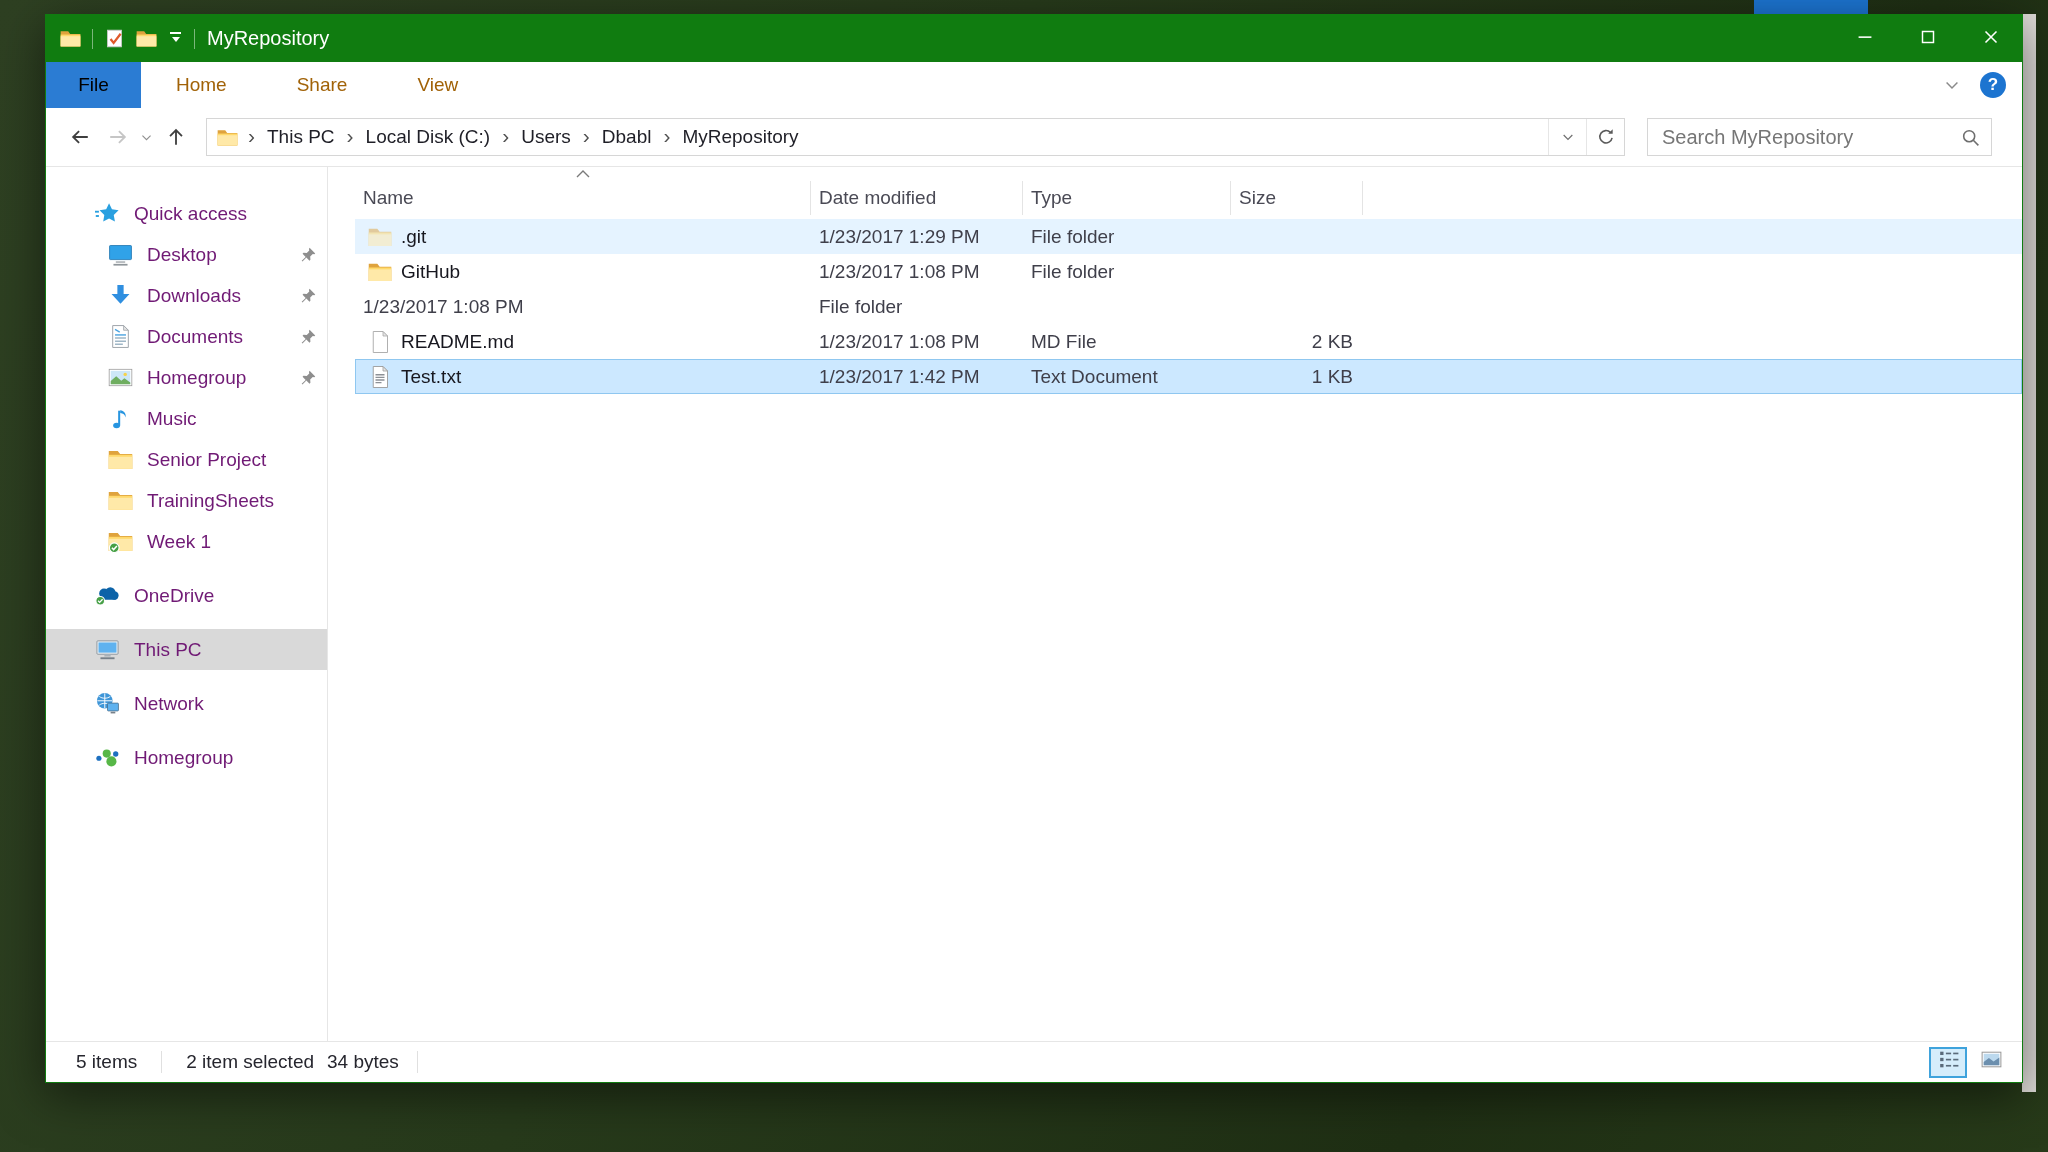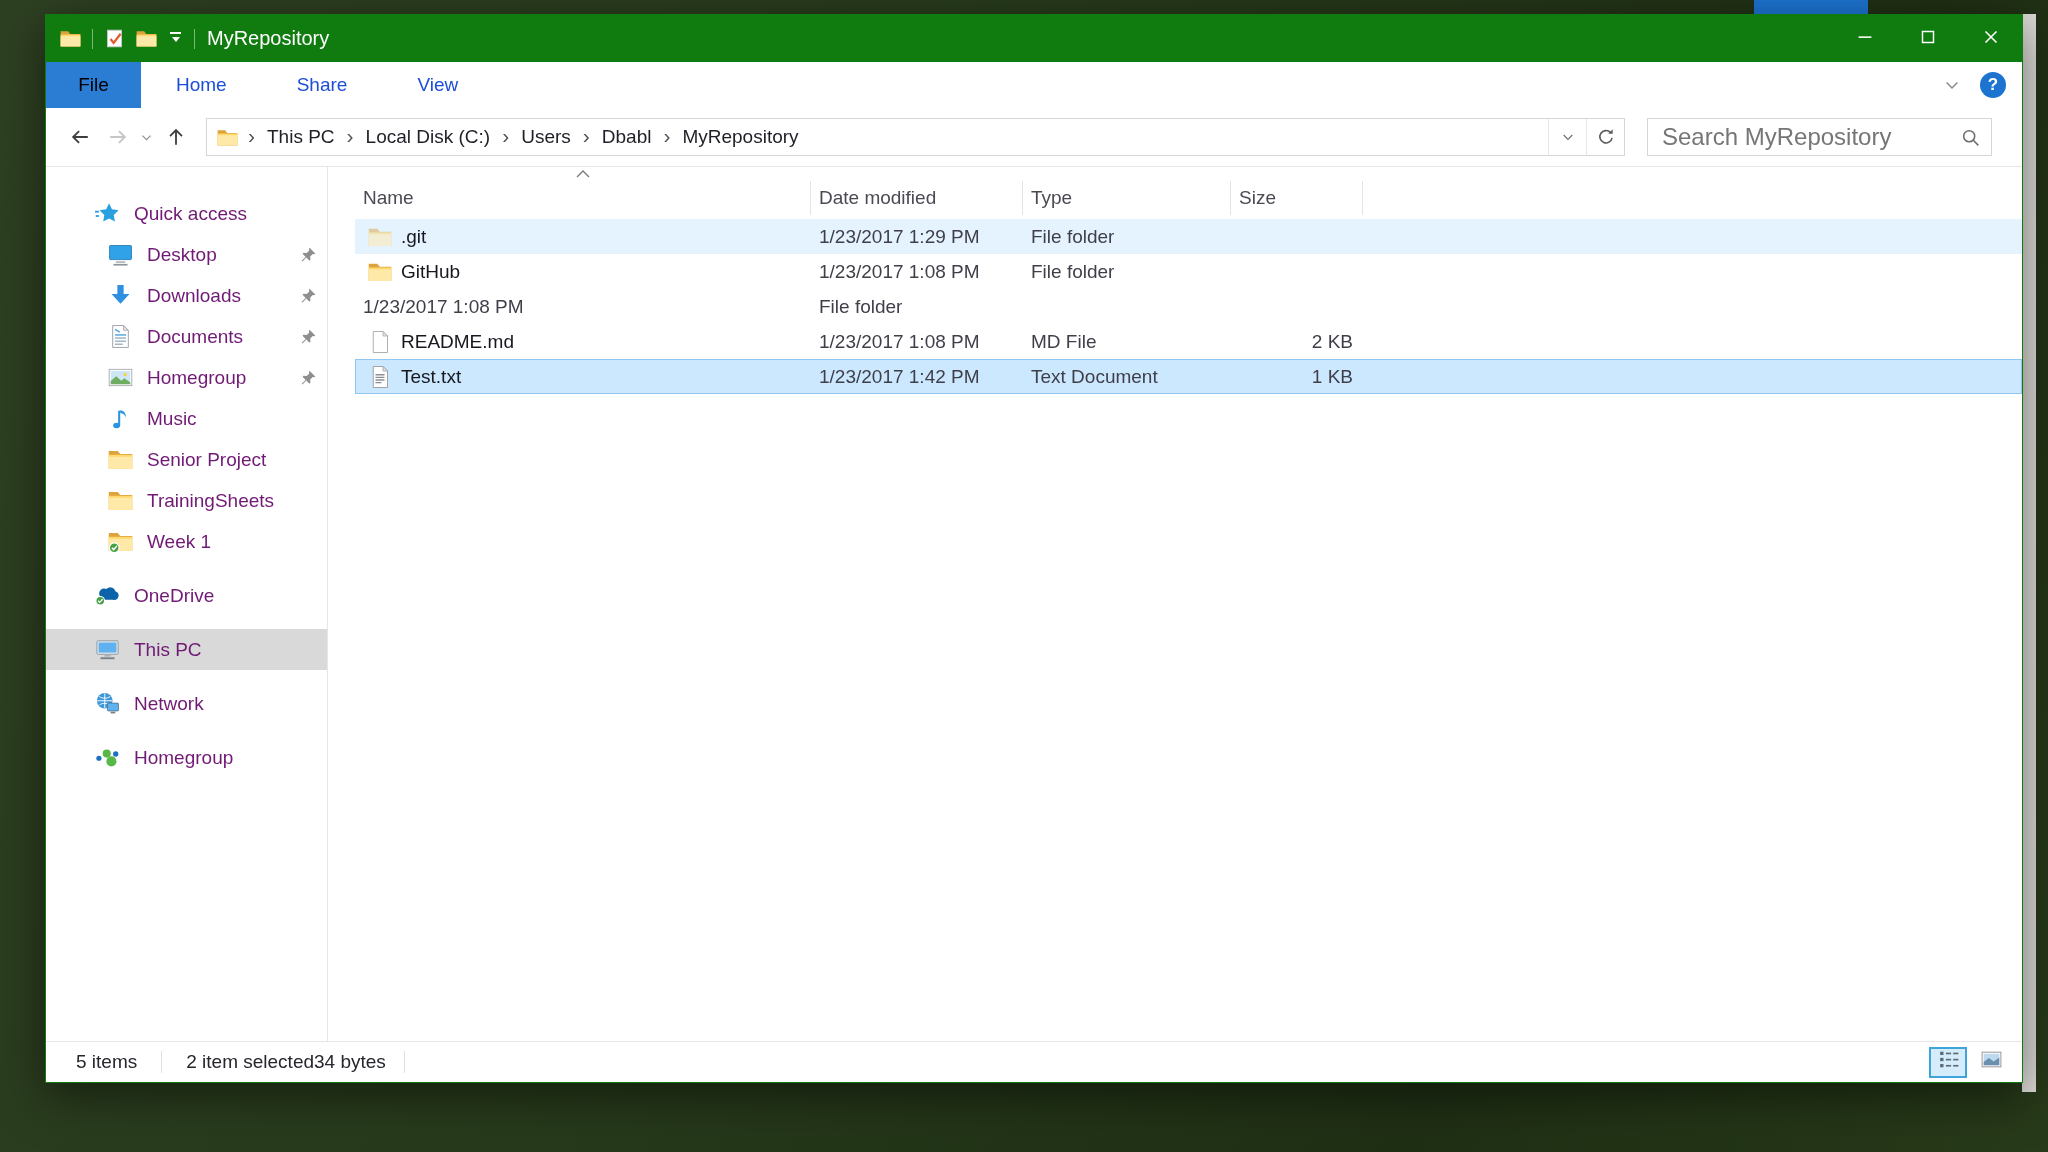--- a/index.html
+++ b/index.html
@@ -32,7 +32,7 @@
 
   
   .tabsrow{flex:0 0 44px;background:#fff;display:flex;align-items:stretch}
-  .tab{display:flex;align-items:center;justify-content:center;font-size:19px;color:#1d4ed8;padding:12px 35px}
+  .tab{display:flex;align-items:center;justify-content:center;font-size:19px;color:#a16207;padding:12px 35px}
   .tab.active{background:var(--blue);color:#000000;padding:12px;width:95px}
   .tabs-right{margin-left:auto;display:flex;align-items:center;gap:18px;padding-right:16px}
   .collapse{color:#8a8a8a;display:flex}

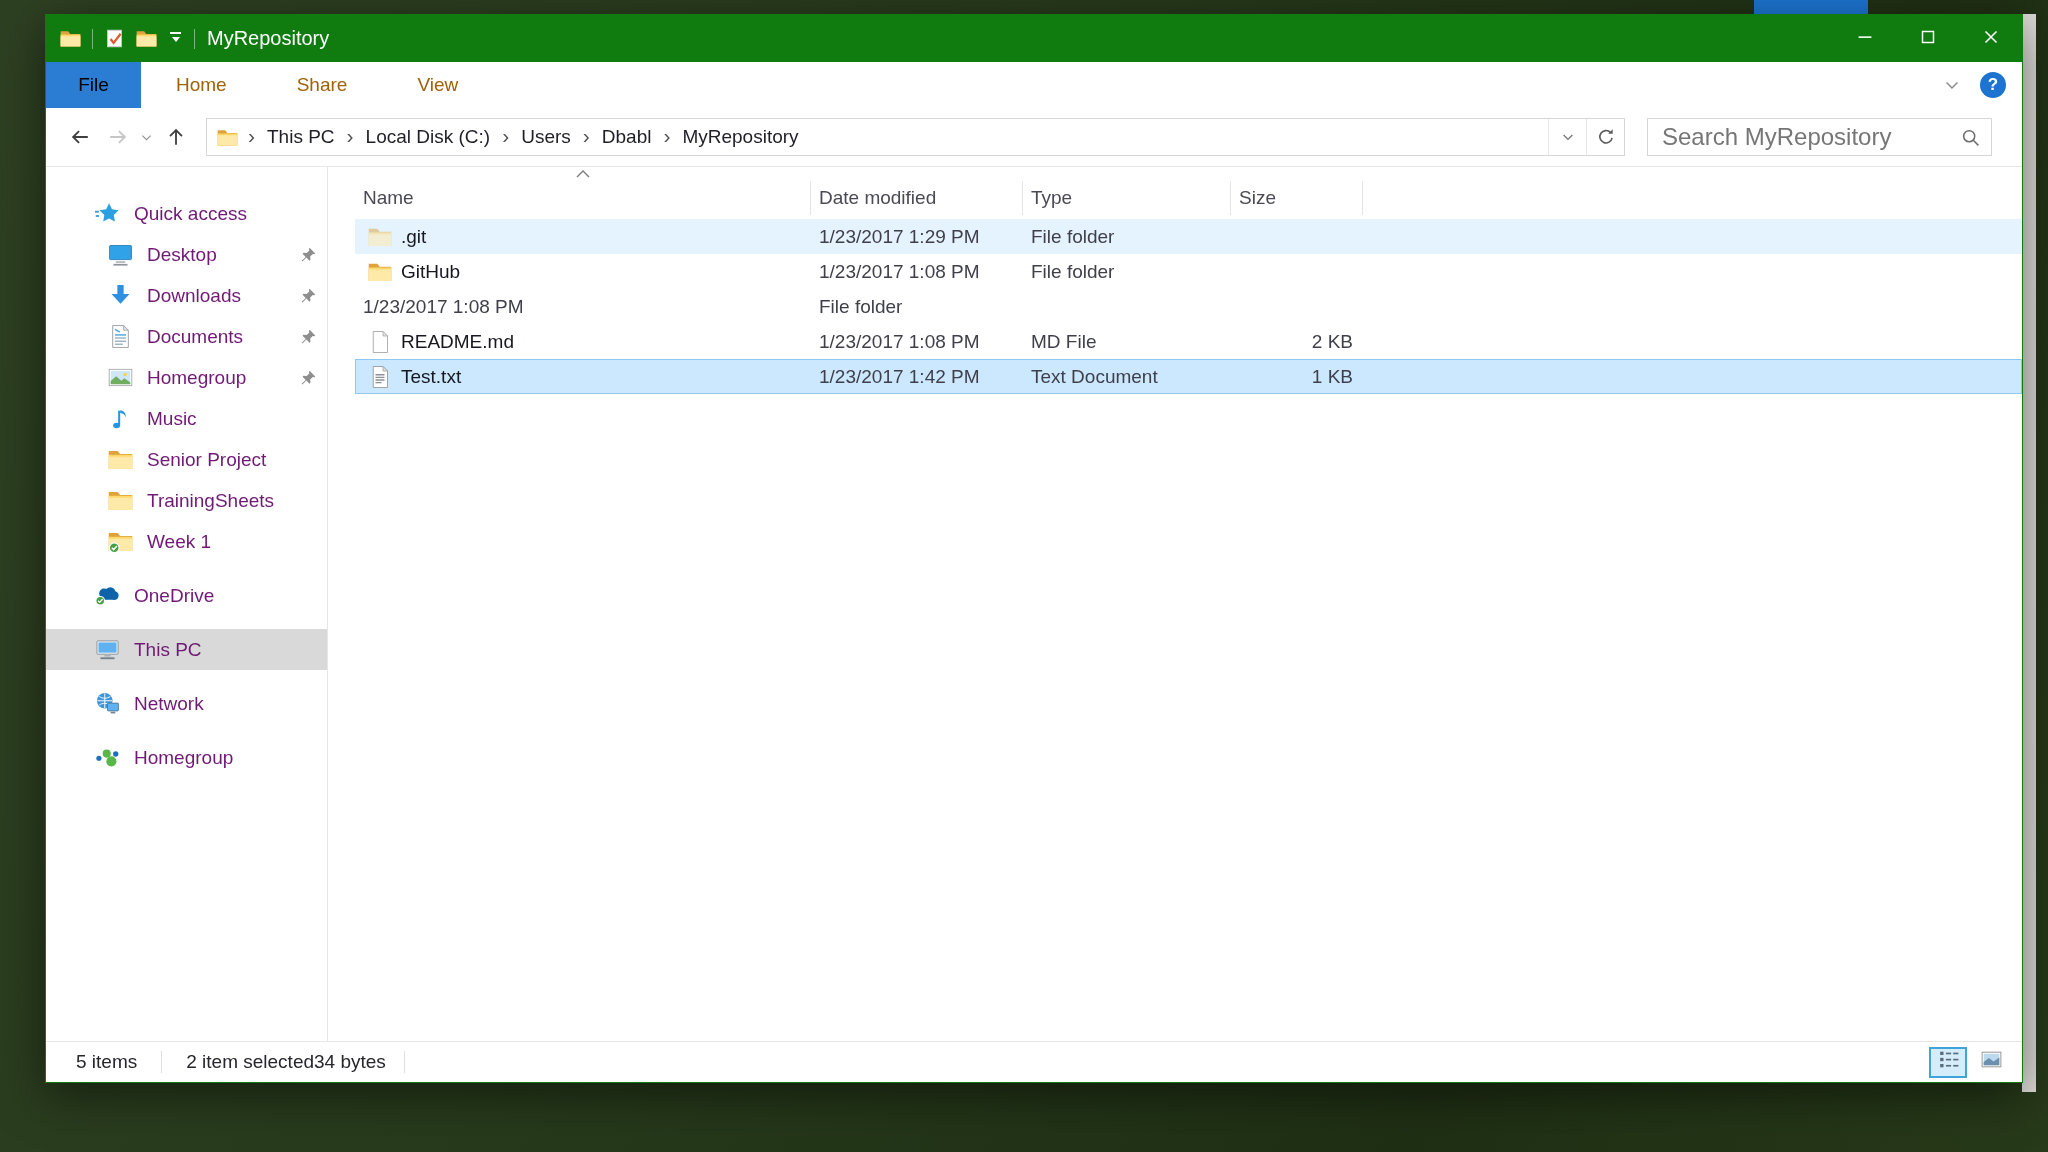--- a/index.html
+++ b/index.html
@@ -56,7 +56,7 @@
   .addr-btn svg{width:16px;height:16px}
   .addr-refresh svg{width:20px;height:20px}
   .searchbox{width:345px;height:38px;border:1px solid #d6d6d6;margin-left:22px;display:flex;align-items:center;padding:0 10px 0 14px;background:#fff}
-  .searchbox input{border:0;outline:0;flex:1;min-width:0;font-size:24px;color:#7f1d1d;font-family:inherit;background:transparent}
+  .searchbox input{border:0;outline:0;flex:1;min-width:0;font-size:20px;color:#7f1d1d;font-family:inherit;background:transparent}
   .searchbox input::placeholder{color:#767676;opacity:1}
   .search-ic{display:flex}
   .search-ic svg{width:21px;height:21px}

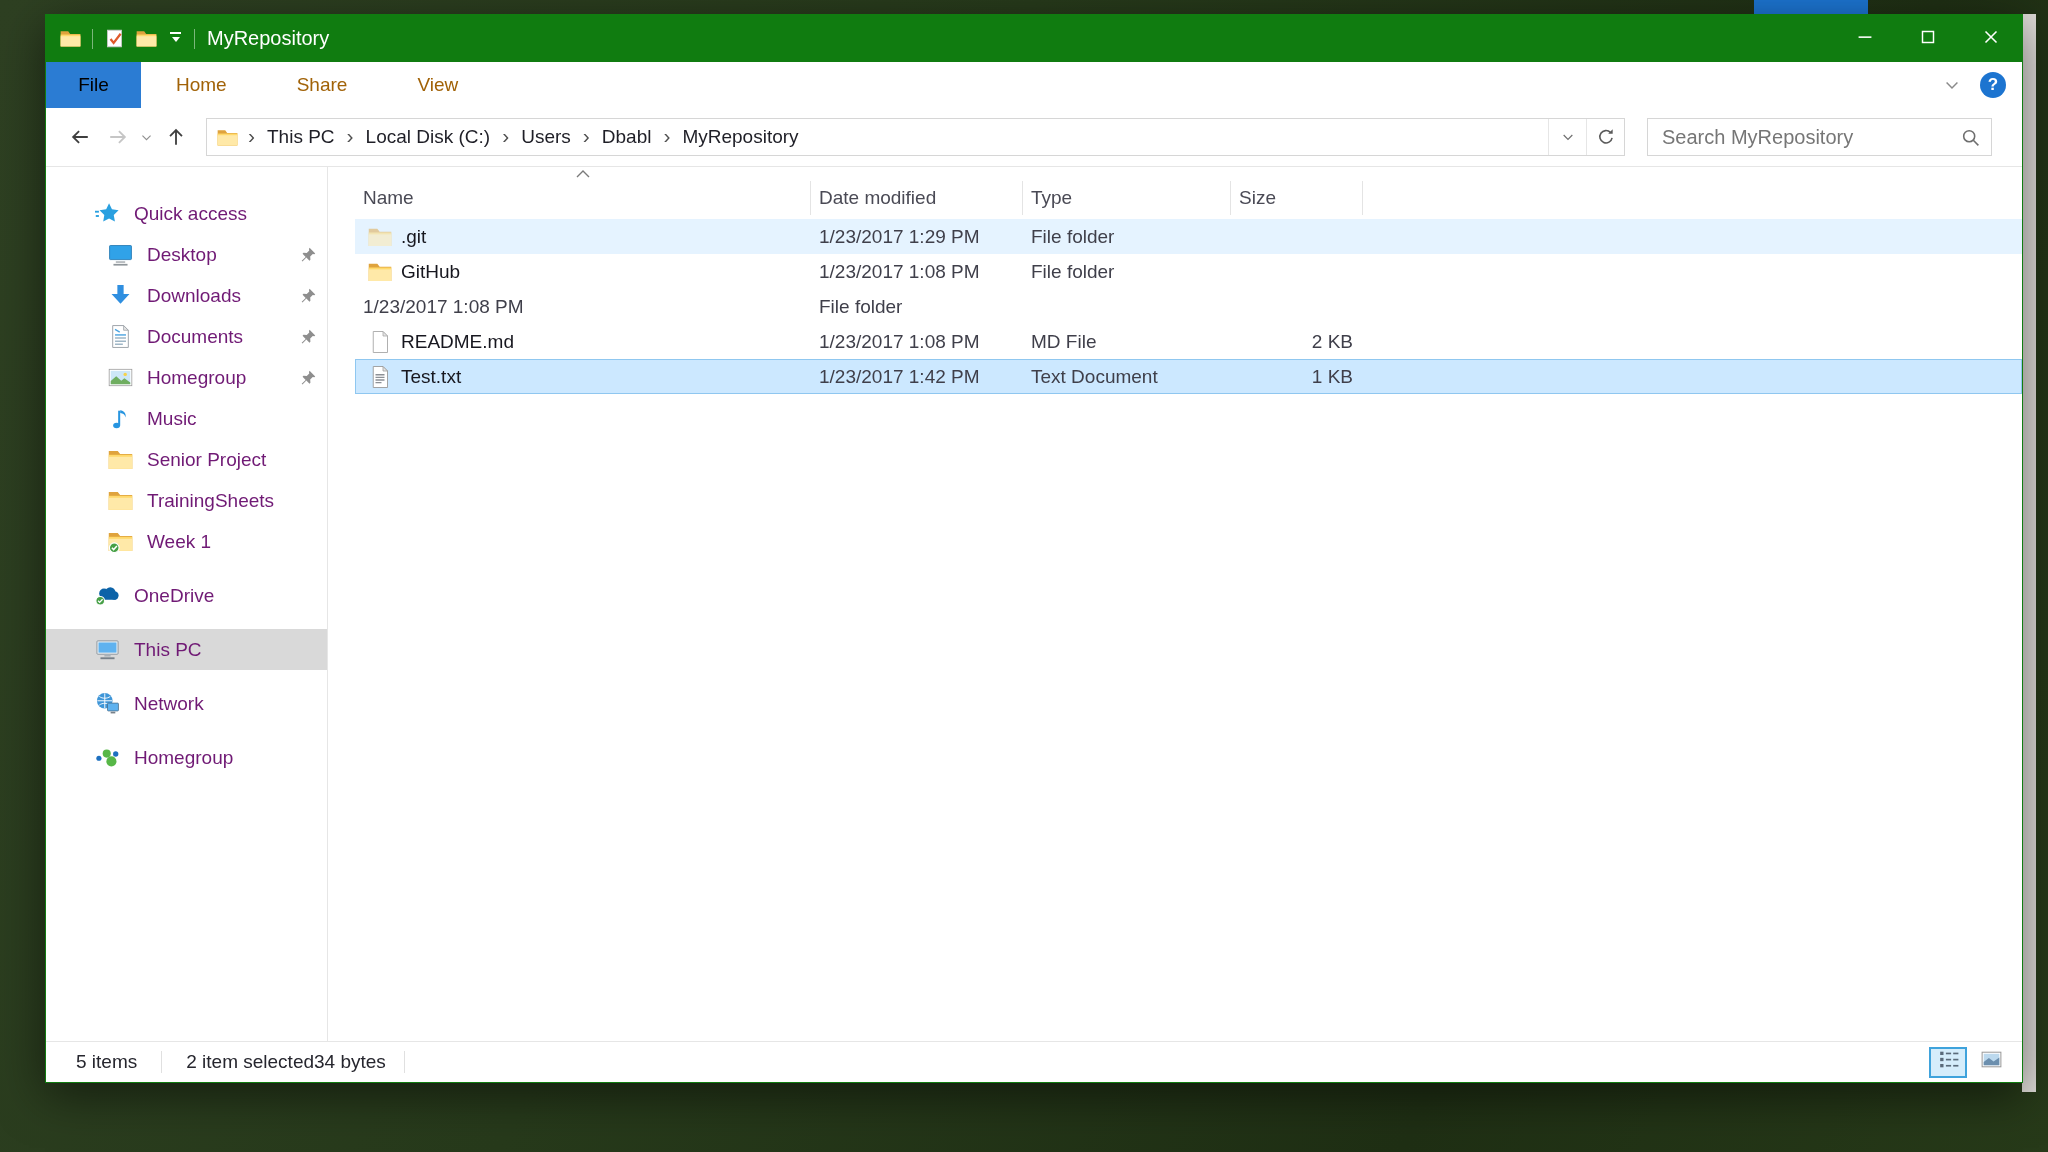--- a/index.html
+++ b/index.html
@@ -92,7 +92,7 @@
   
   .statusbar{flex:0 0 41px;border-top:1px solid #e6e6e6;display:flex;align-items:center;font-size:19px;color:#26262e;padding:0 12px 0 30px}
   .sdiv{width:1px;height:22px;background:#e0e0e0;margin:0 24px}
-  .ssize{}
+  .ssize{margin-left:13px}
   .sdiv.after{margin:0 0 0 18px}
   .vbtns{margin-left:auto;display:flex;gap:5px}
   .vbtn{width:38px;height:31px;display:flex;align-items:center;justify-content:center}

